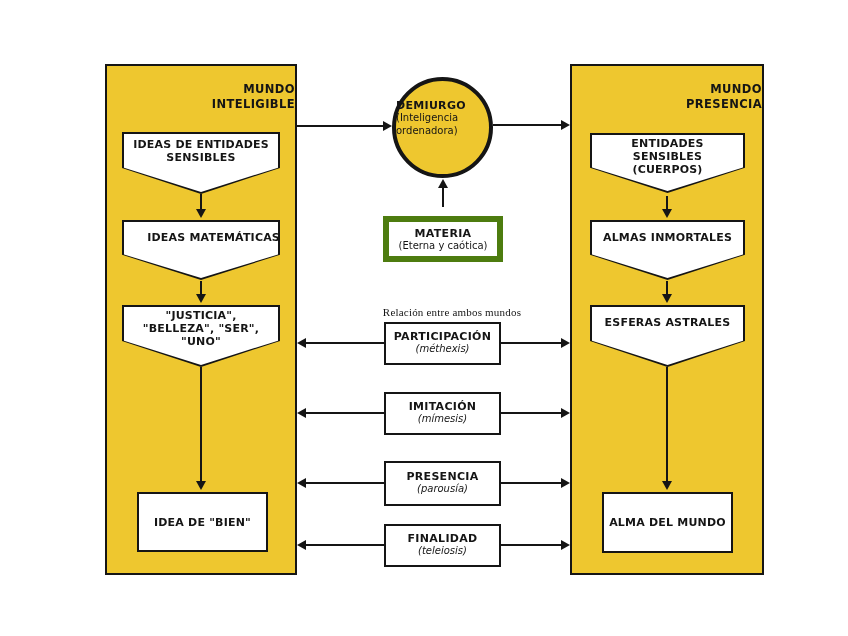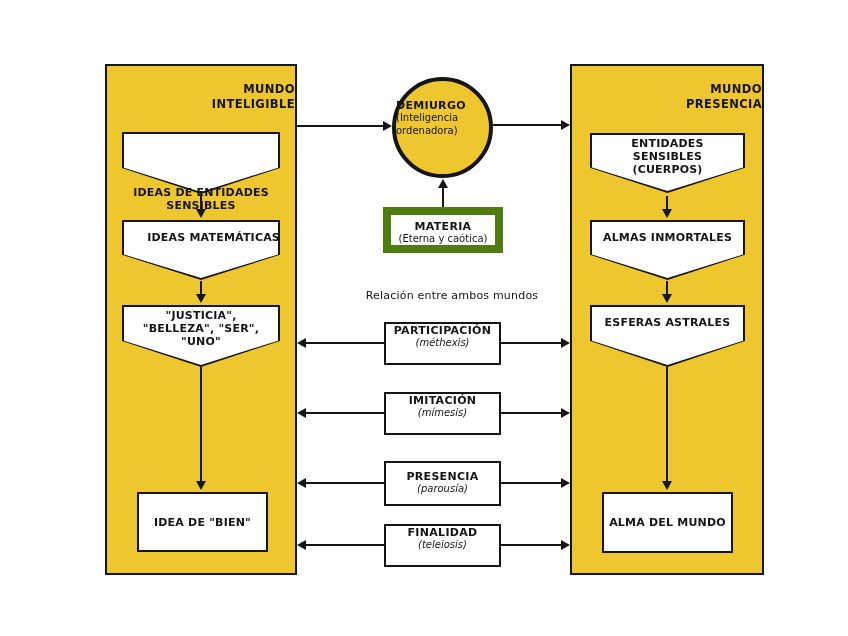--- a/index.html
+++ b/index.html
@@ -80,7 +80,7 @@
   <div class="pent" style="left:122px;top:132px;width:158px;height:62px;">
     <div class="pshape"></div>
     <div class="pshape inner"></div>
-    <div class="ptxt" style="top:6px;margin-top:48px;">
+    <div class="ptxt" style="top:6px;">
       <div>IDEAS DE ENTIDADES</div>
       <div>SENSIBLES</div>
     </div>

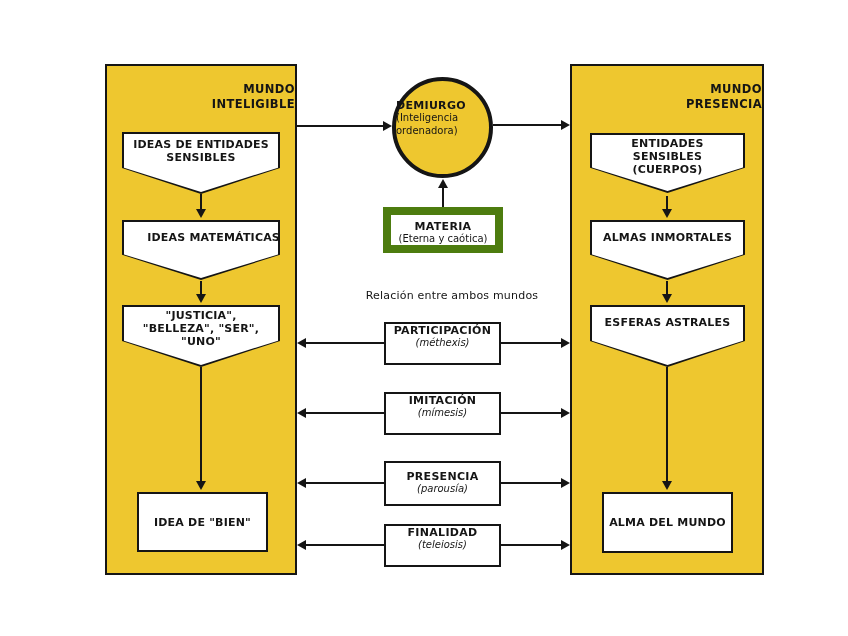--- a/index.html
+++ b/index.html
@@ -44,8 +44,9 @@
   .circle .ctitle{margin-top:18px;font-size:11px;font-weight:700;letter-spacing:.3px;}
   .circle .csub{font-size:10px;line-height:12.5px;}
   .labelbox{
-    position:absolute;background:#ffffff;border:8px solid #4d7c0f;
+    position:absolute;background:#ffffff;border:6px solid #4d7c0f;
     text-align:center;
+    margin-top:9px;
   }
   .labelbox .btitle{font-size:11px;font-weight:700;letter-spacing:.3px;margin-top:5px;}
   .labelbox .bsub{font-size:10px;line-height:12px;}

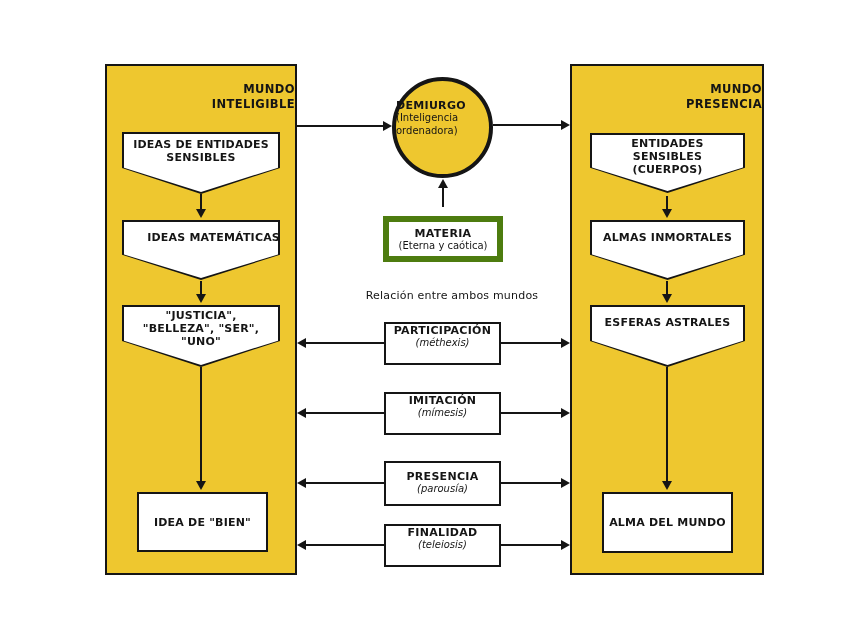--- a/index.html
+++ b/index.html
@@ -176,7 +176,7 @@
     <div class="bsub">(Eterna y caótica)</div>
   </div>
 
-  <div class="relheading" style="left:322px;top:289px;width:260px;">Relación entre ambos mundos</div>
+  <div class="relheading" style="left:322px;top:306px;width:260px;font-family:Liberation Serif, serif;">Relación entre ambos mundos</div>
 
   <div class="ah-l" style="left:297px;top:338px;"></div>
   <div class="hline" style="left:306px;top:342px;width:78px;"></div>

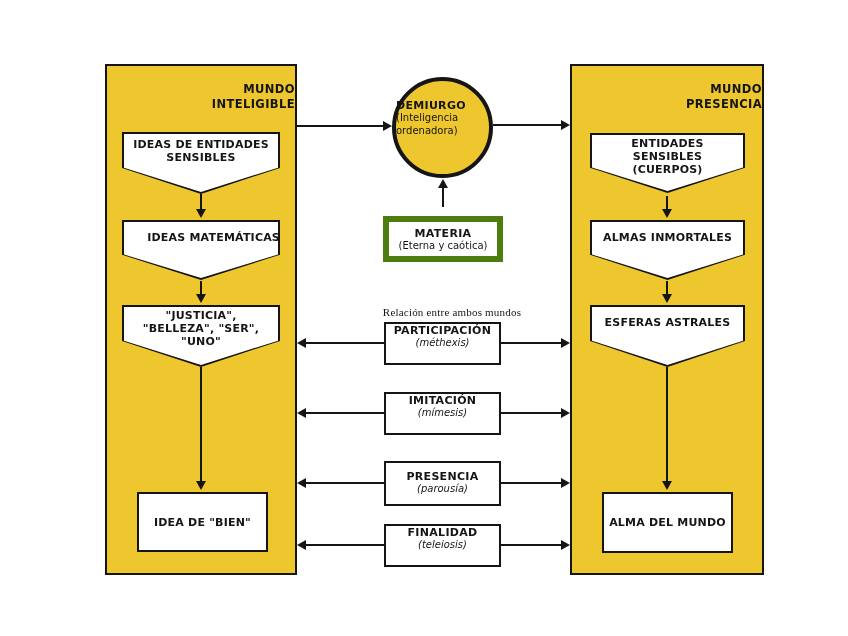--- a/index.html
+++ b/index.html
@@ -53,7 +53,7 @@
   .relbox{
     position:absolute;background:#ffffff;border:2px solid #151515;text-align:center;
   }
-  .relbox .rtitle{font-size:11px;font-weight:600;letter-spacing:.3px;}
+  .relbox .rtitle{font-size:11px;font-weight:600;letter-spacing:.3px;margin-top:6px;}
   .relbox .rsub{font-size:10px;font-style:italic;line-height:12px;}
   .relheading{
     position:absolute;text-align:center;font-size:11px;letter-spacing:.2px;

